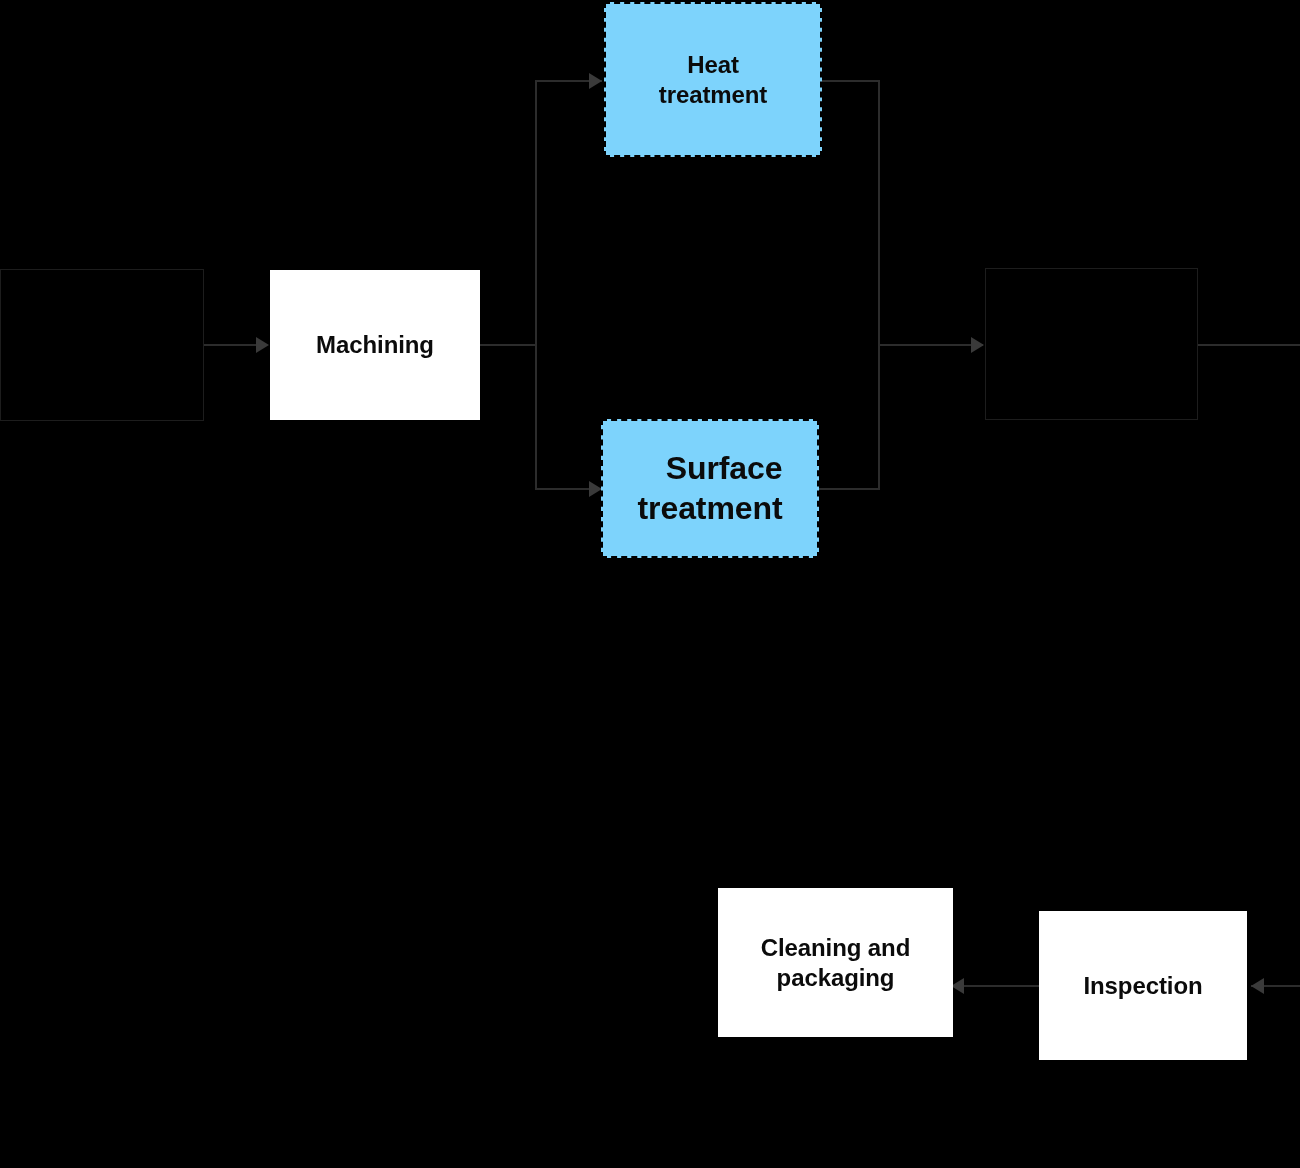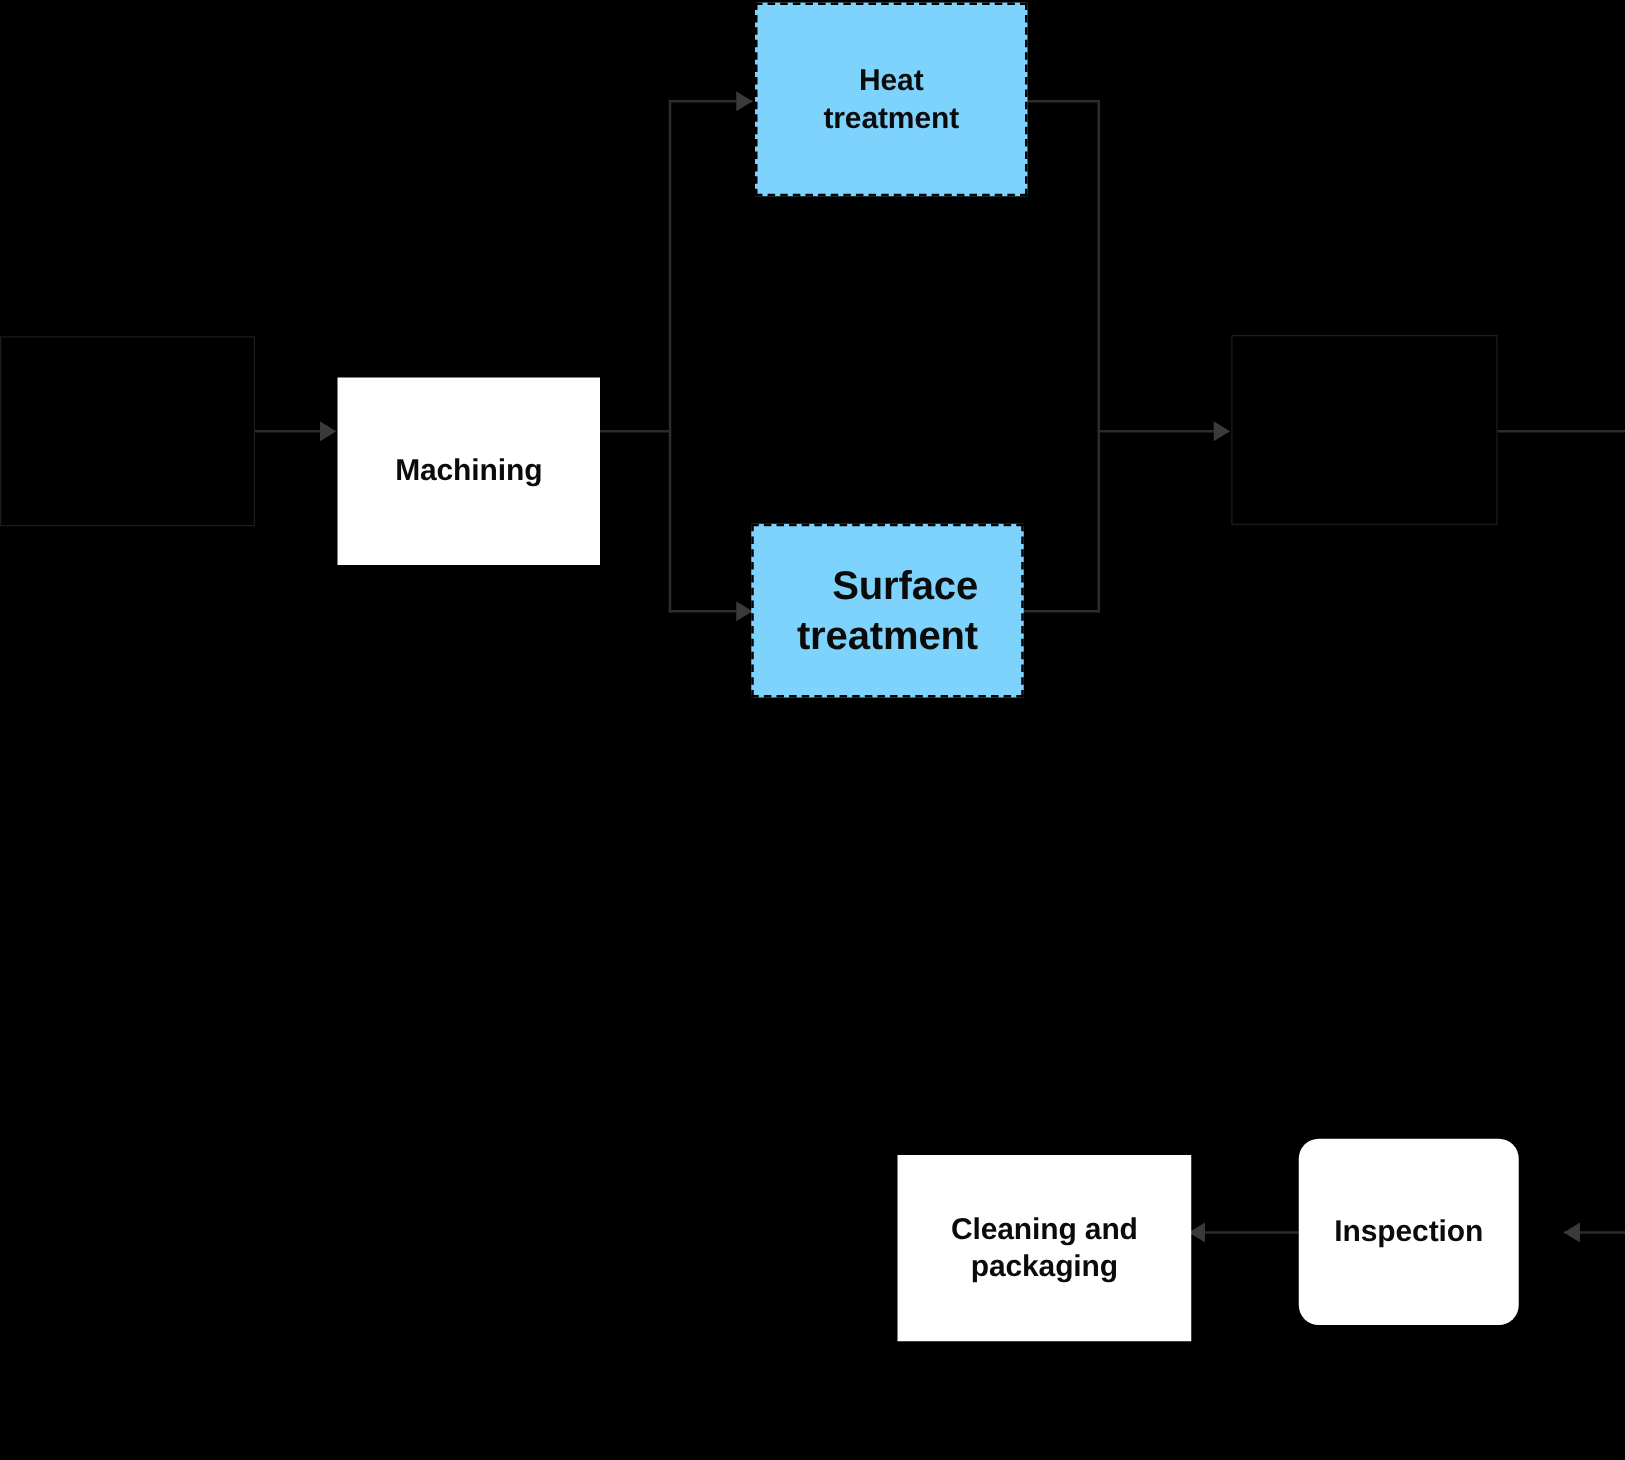--- a/index.html
+++ b/index.html
@@ -118,7 +118,7 @@
     <span class="node-label"></span>
   </div>
 
-  <div class="node node-solid" style="left:270px; top:270px; width:210px; height:150px; font-size:24px;margin-top:32px;">
+  <div class="node node-solid" style="left:270px; top:270px; width:210px; height:150px; font-size:24px;">
     <span class="node-label">Machining</span>
   </div>
 

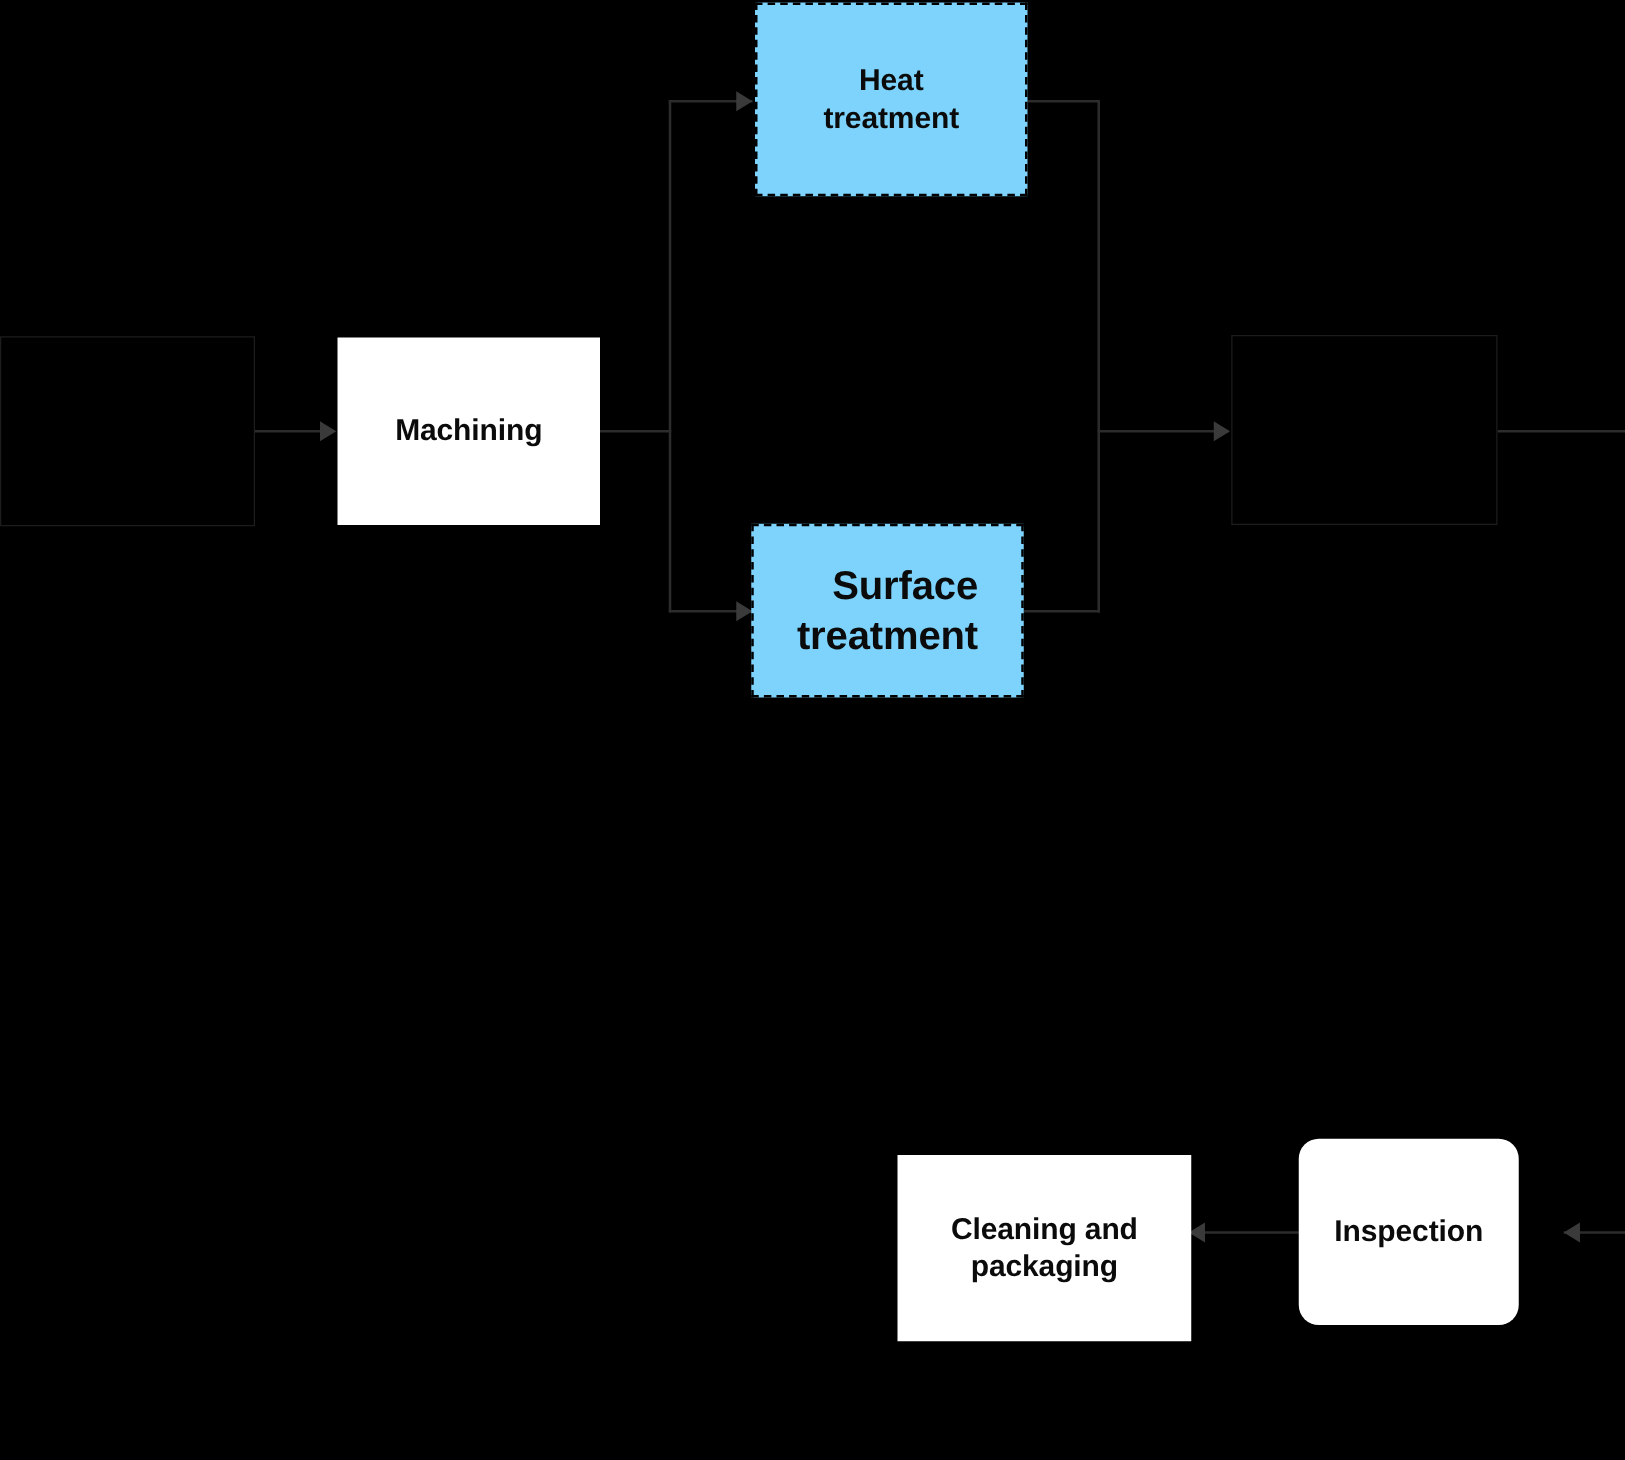--- a/index.html
+++ b/index.html
@@ -140,7 +140,7 @@
     <span class="node-label">Inspection</span>
   </div>
 
-  <div class="node node-solid" style="left:718px; top:924px; width:235px; height:149px; font-size:24px;">
+  <div class="node node-solid" style="left:718px; top:888px; width:235px; height:149px; font-size:24px;">
     <span class="node-label">Cleaning and
 packaging</span>
   </div>

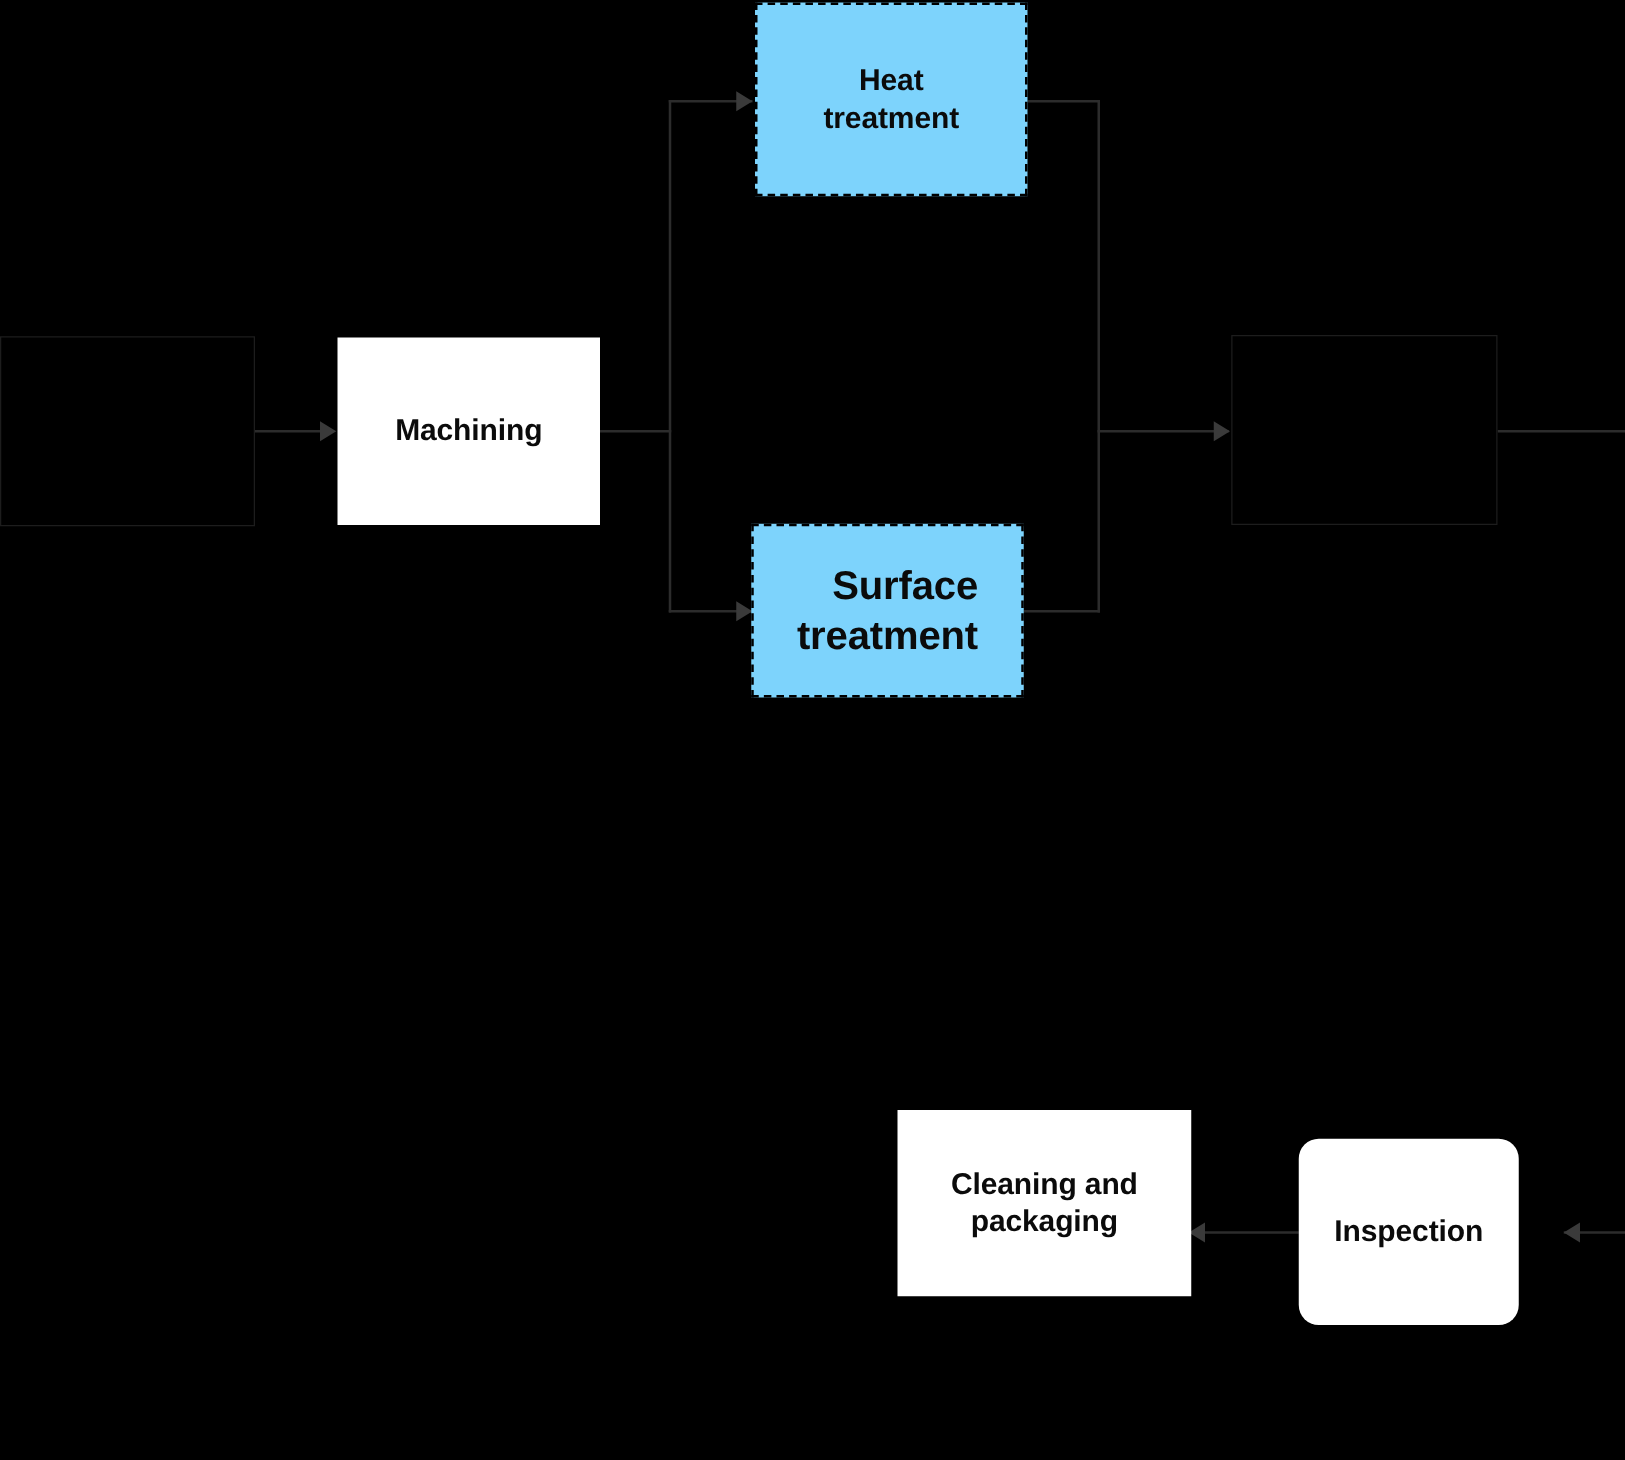--- a/index.html
+++ b/index.html
@@ -136,7 +136,7 @@
     <span class="node-label"></span>
   </div>
 
-  <div class="node node-solid" style="left:1039px; top:911px; width:176px; height:149px; font-size:24px;border-radius:16px;">
+  <div class="node node-solid" style="left:1039px; top:911px; width:208px; height:149px; font-size:24px;">
     <span class="node-label">Inspection</span>
   </div>
 

